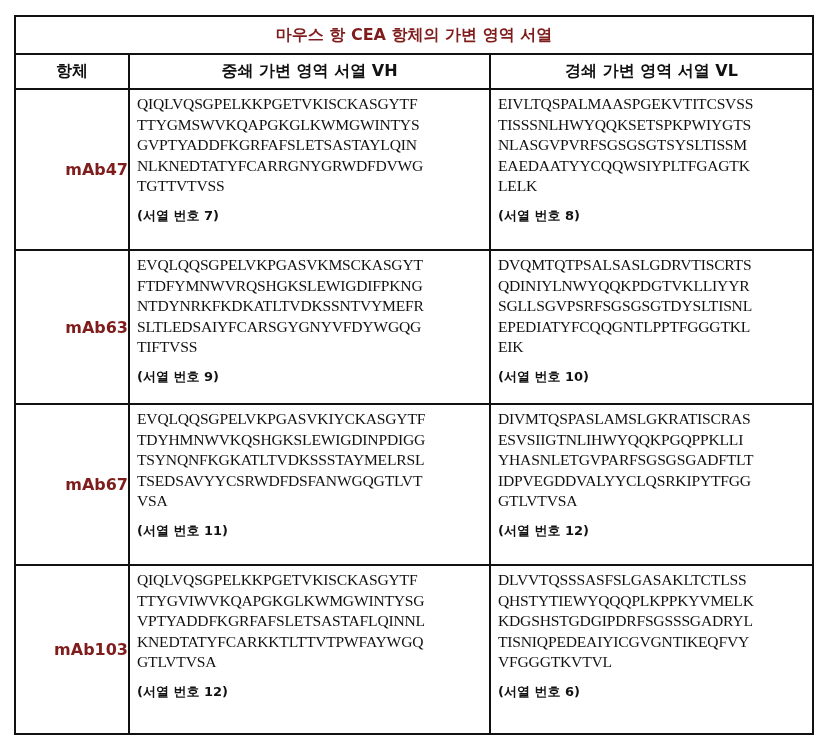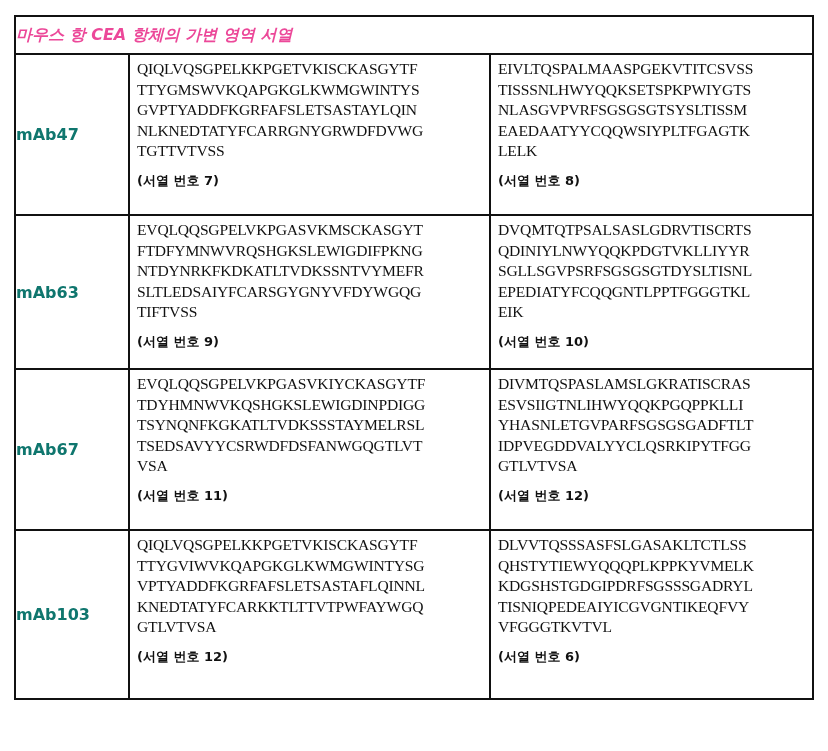--- a/index.html
+++ b/index.html
@@ -11,8 +11,8 @@
   }
   .tbl td, .tbl th { border:2px solid #111; padding:0; vertical-align:top; }
   .title-cell {
-    height:36px; vertical-align:middle !important;
-    font-family:"DejaVu Sans", sans-serif; font-weight:bold; font-size:16px; color:#ec4899;font-style:italic;
+    height:36px; text-align:center; vertical-align:middle !important;
+    font-family:"DejaVu Sans", sans-serif; font-weight:bold; font-size:16px; color:#7f1d1d;
   }
   .hdr { height:33px; text-align:center; vertical-align:middle !important;
     font-family:"DejaVu Sans", sans-serif; font-weight:bold; font-size:16px; color:#111; }

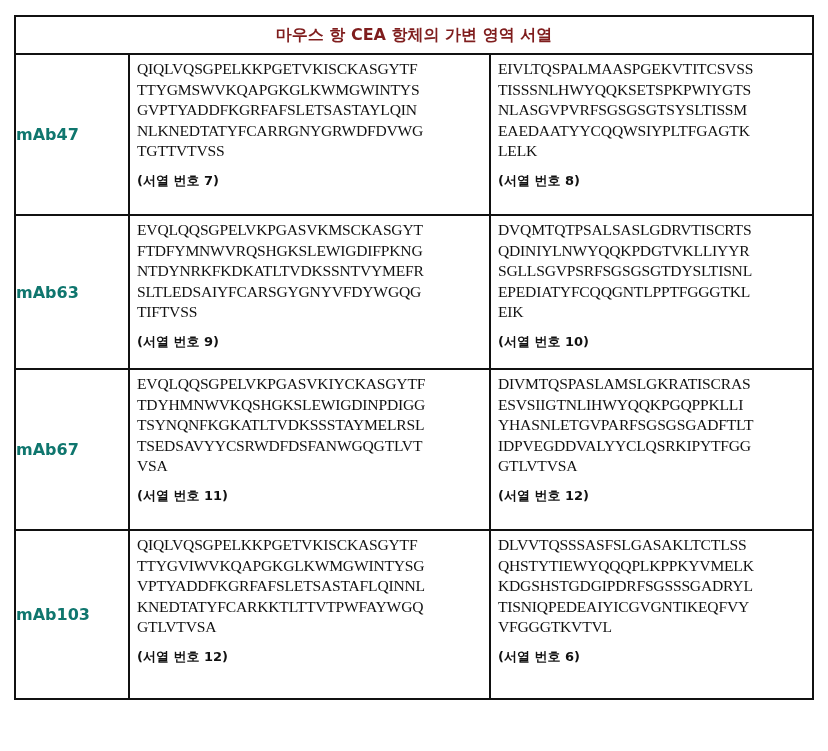--- a/index.html
+++ b/index.html
@@ -41,6 +41,11 @@
   <tbody>
       <tr>
     <td colspan="3" class="title-cell">마우스 항 CEA 항체의 가변 영역 서열</td>
+  </tr>
+  <tr>
+    <td class="hdr">항체</td>
+    <td class="hdr">중쇄 가변 영역 서열 VH</td>
+    <td class="hdr">경쇄 가변 영역 서열 VL</td>
   </tr>
 
   <tr class="r1">

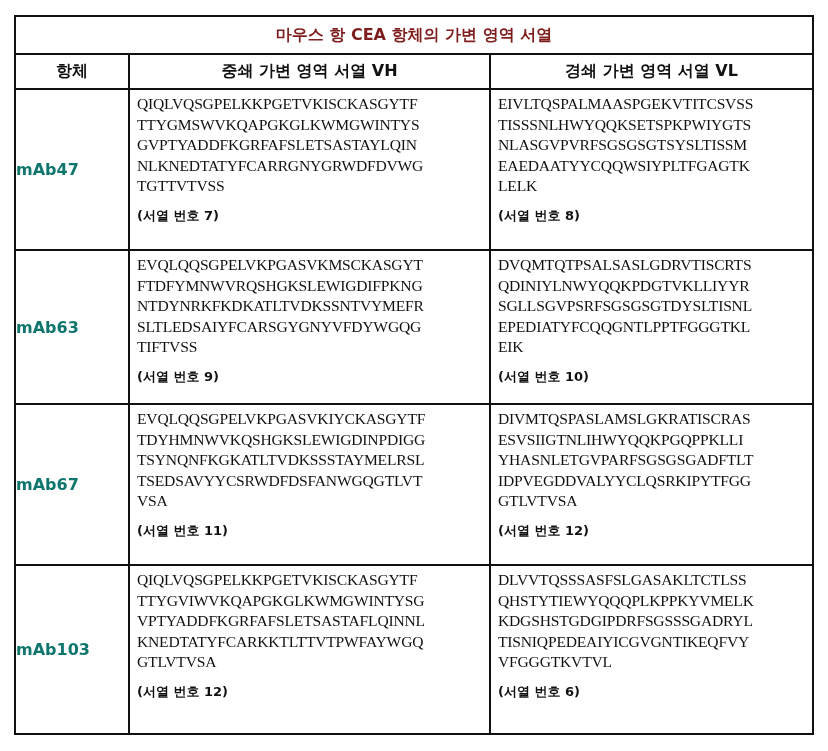--- a/index.html
+++ b/index.html
@@ -16,8 +16,8 @@
   }
   .hdr { height:33px; text-align:center; vertical-align:middle !important;
     font-family:"DejaVu Sans", sans-serif; font-weight:bold; font-size:16px; color:#111; }
-  .name-cell { text-align:left; vertical-align:middle !important;
-    font-family:"DejaVu Sans", sans-serif; font-weight:bold; font-size:16px; color:#0f766e;margin-left:24px; }
+  .name-cell { text-align:right; vertical-align:middle !important;
+    font-family:"DejaVu Sans", sans-serif; font-weight:bold; font-size:16px; color:#7f1d1d;margin-left:24px; }
   .seq-cell { padding:4px 4px 0 7px !important;margin-left:28px; }
   .seq {
     font-family:"Liberation Serif", serif; font-size:15.6px; line-height:20.5px;

